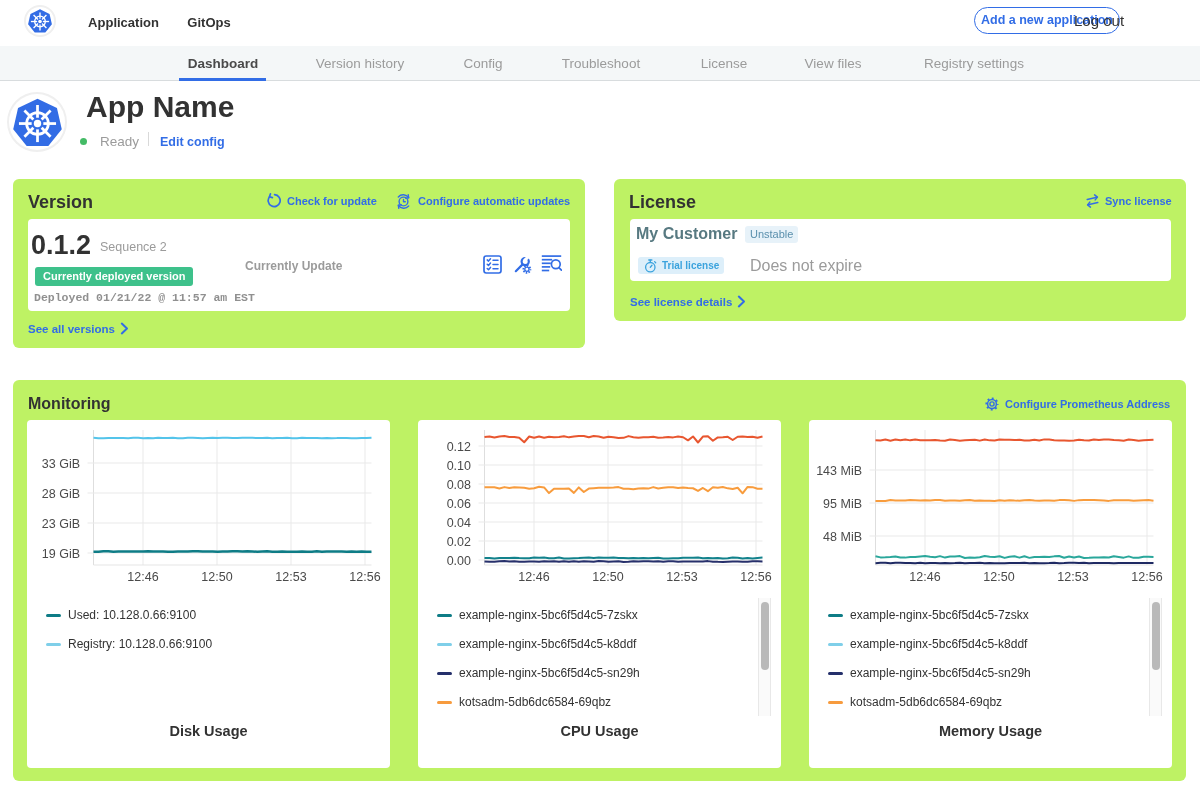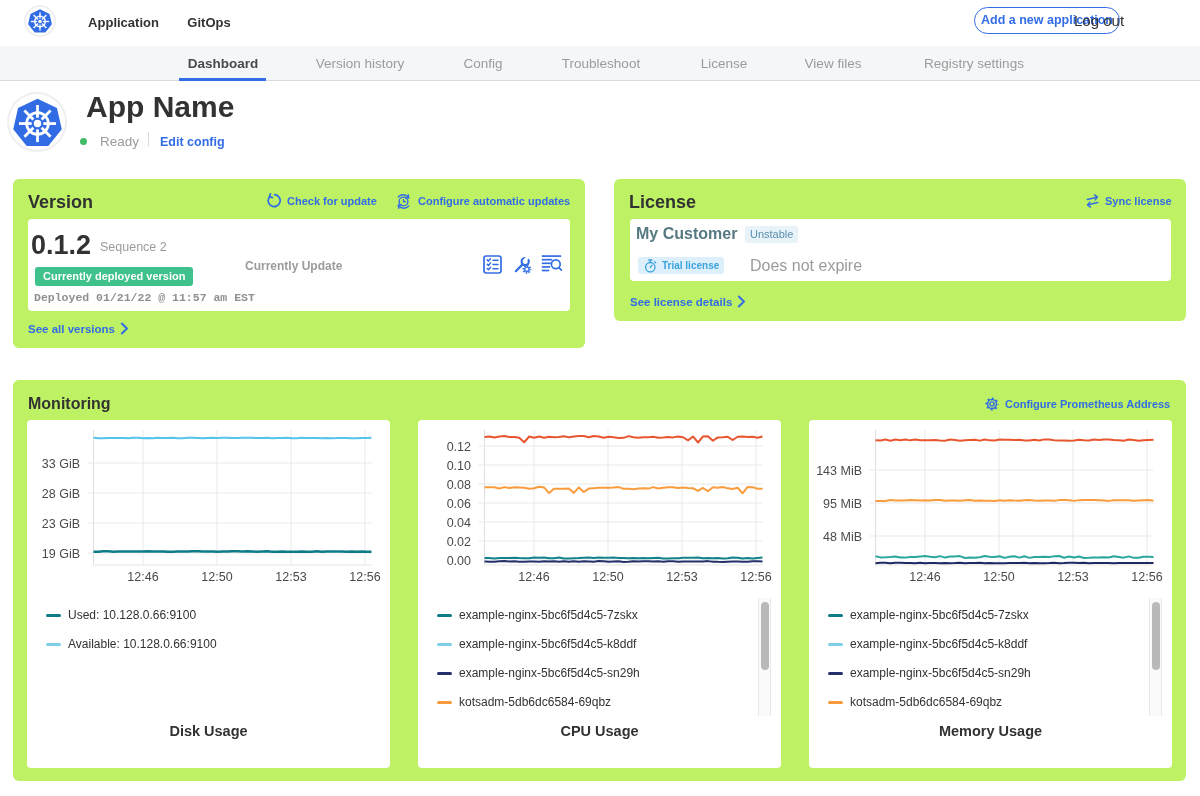--- a/index.html
+++ b/index.html
@@ -239,7 +239,7 @@
         </div>
       <div class="lrow" style="top:40px;">
           <div class="ldash" style="background:#7FCFE9;"></div>
-          <div class="ltext">Available: 10.128.0.66:9100</div>
+          <div class="ltext">Registry: 10.128.0.66:9100</div>
         </div>
     </div>
     <div class="ctitle">Disk Usage</div>

